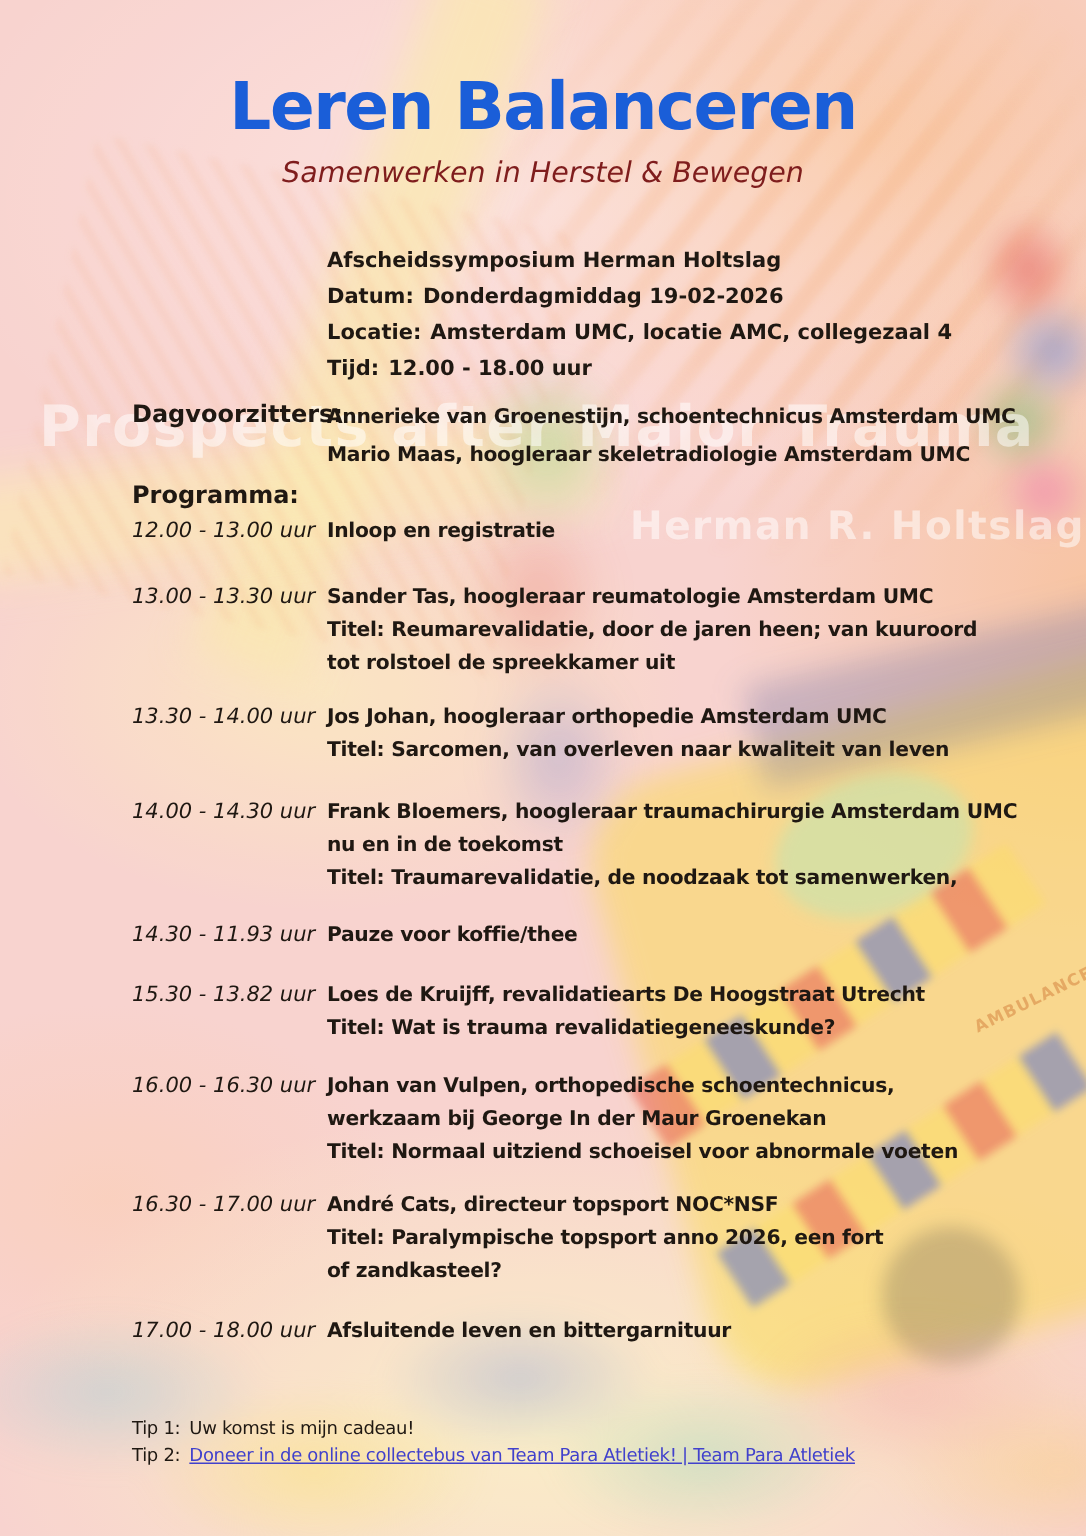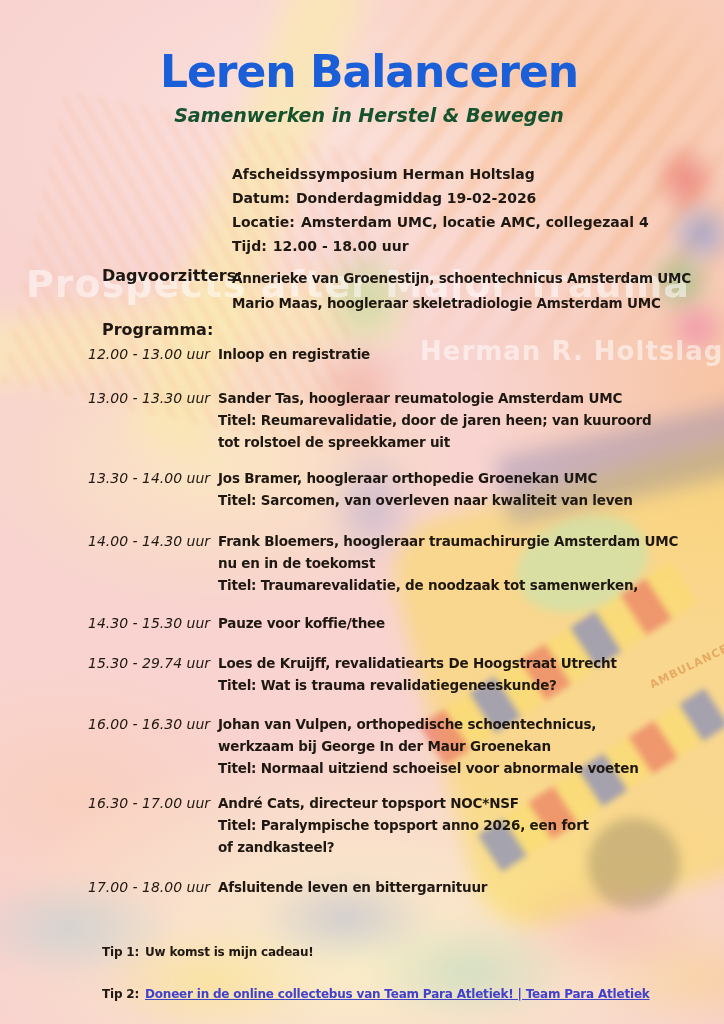--- a/index.html
+++ b/index.html
@@ -71,7 +71,7 @@
   .wm-title{left:26px;top:262px;font-size:38px;font-weight:bold;letter-spacing:1px;}
   .wm-author{left:420px;top:336px;font-size:26px;font-weight:600;letter-spacing:1px;}
   
-  .abs{position:absolute;z-index:2;padding-left:14px;}
+  .abs{position:absolute;z-index:2;}
   .title{left:0;right:0;top:46px;text-align:center;
     font-size:44px;font-weight:bold;letter-spacing:-1px;color:#1a5ed8;}
   .subtitle{left:0;right:0;top:104px;text-align:center;

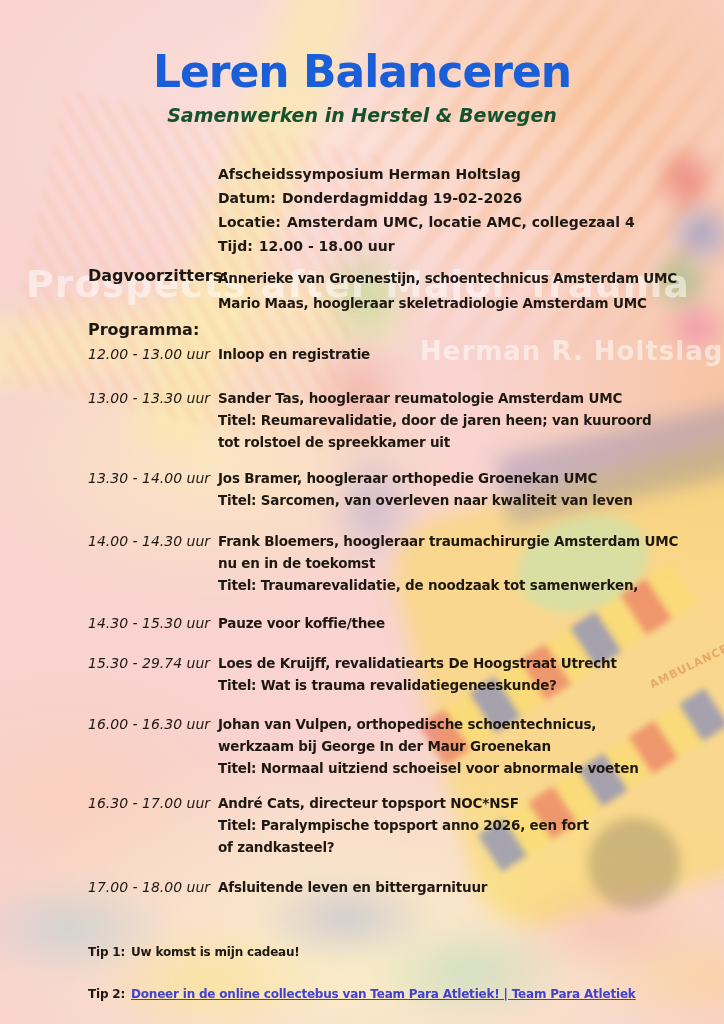--- a/index.html
+++ b/index.html
@@ -75,7 +75,7 @@
   .title{left:0;right:0;top:46px;text-align:center;
     font-size:44px;font-weight:bold;letter-spacing:-1px;color:#1a5ed8;}
   .subtitle{left:0;right:0;top:104px;text-align:center;
-    font-size:19px;font-weight:700;font-style:italic;color:#14532d;}
+    font-size:19px;font-weight:400;font-style:italic;color:#7f1d1d;}
   .details{left:218px;top:162px;font-size:14px;font-weight:bold;line-height:24px;white-space:nowrap;}
   .sp{margin-right:6px;}
   .col-label{left:88px;font-size:16px;font-weight:bold;white-space:nowrap;}

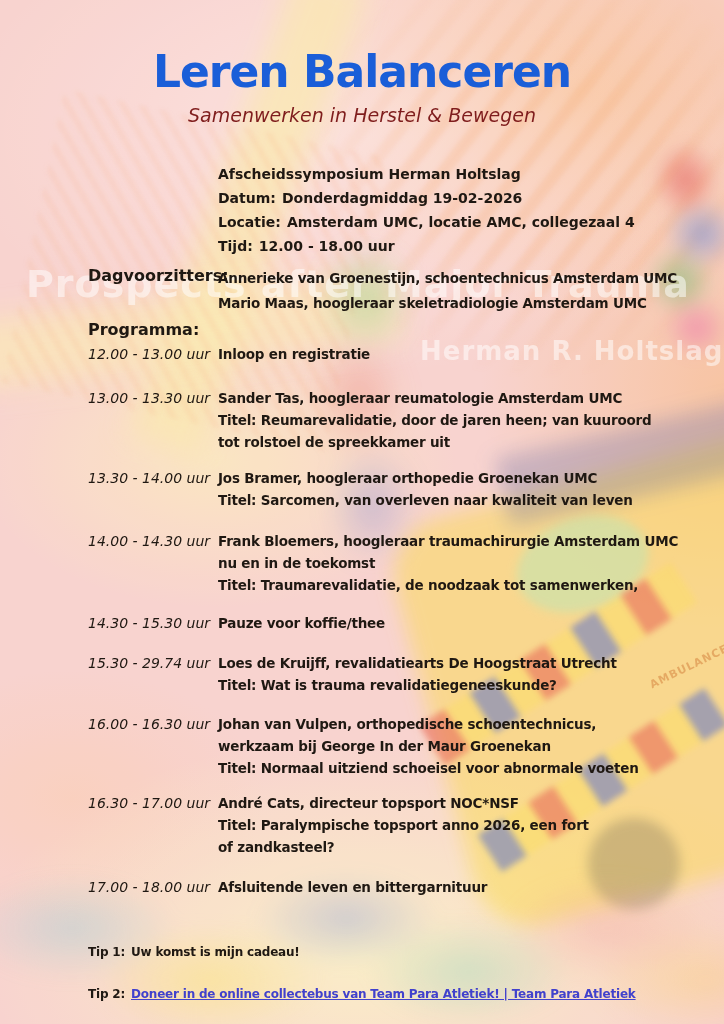--- a/index.html
+++ b/index.html
@@ -149,7 +149,7 @@
   <div class="abs prow" style="top:467px">
     <div class="ptime">13.30 - 14.00 uur</div>
     <div class="plines">
-        <div>Jos Bramer, hoogleraar orthopedie Groenekan UMC</div>
+        <div>Jos Johan, hoogleraar orthopedie Amsterdam UMC</div>
         <div>Titel: Sarcomen, van overleven naar kwaliteit van leven</div>
       </div>
   </div>

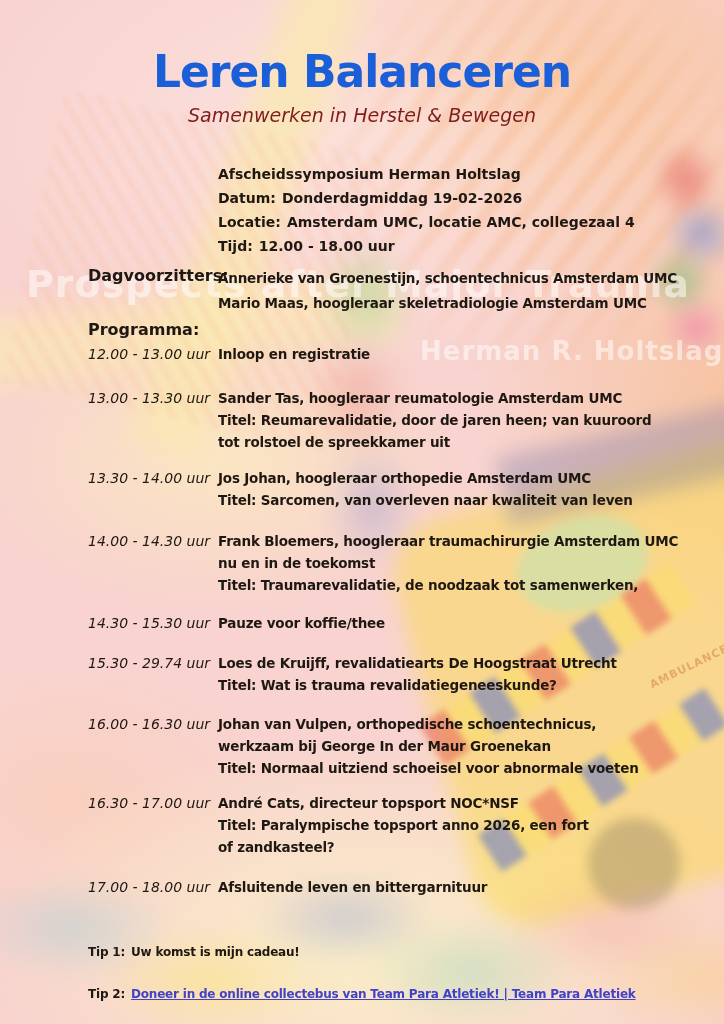--- a/index.html
+++ b/index.html
@@ -162,7 +162,7 @@
       </div>
   </div>
   <div class="abs prow" style="top:612px">
-    <div class="ptime">14.30 - 15.30 uur</div>
+    <div class="ptime">14.30 - 11.93 uur</div>
     <div class="plines">
         <div>Pauze voor koffie/thee</div>
       </div>

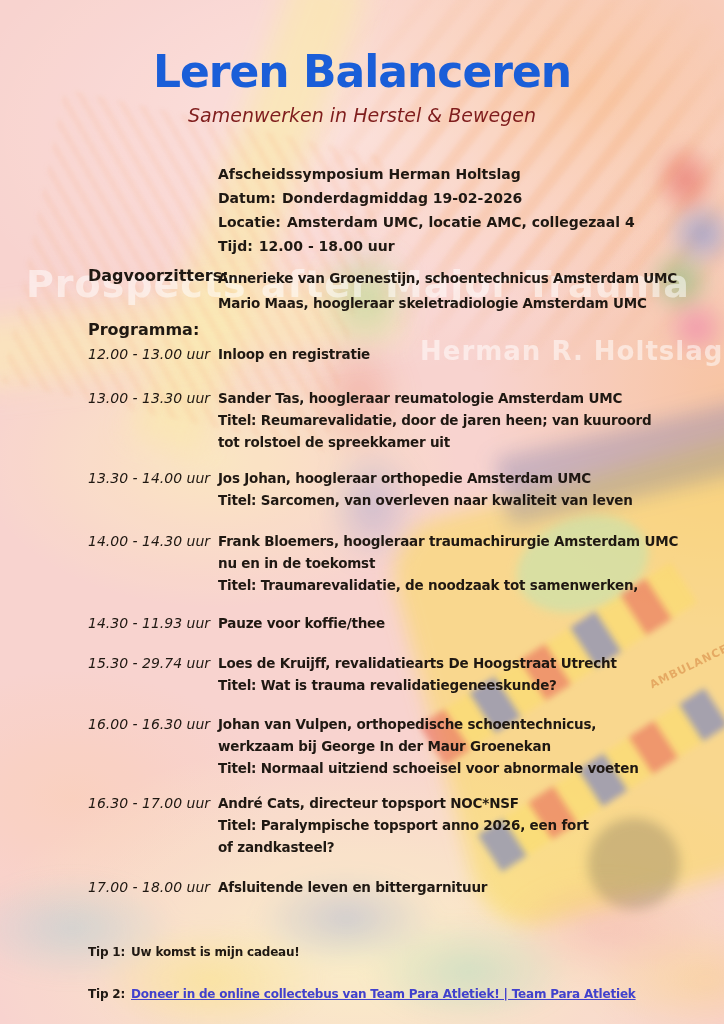--- a/index.html
+++ b/index.html
@@ -168,7 +168,7 @@
       </div>
   </div>
   <div class="abs prow" style="top:652px">
-    <div class="ptime">15.30 - 29.74 uur</div>
+    <div class="ptime">15.30 - 13.82 uur</div>
     <div class="plines">
         <div>Loes de Kruijff, revalidatiearts De Hoogstraat Utrecht</div>
         <div>Titel: Wat is trauma revalidatiegeneeskunde?</div>

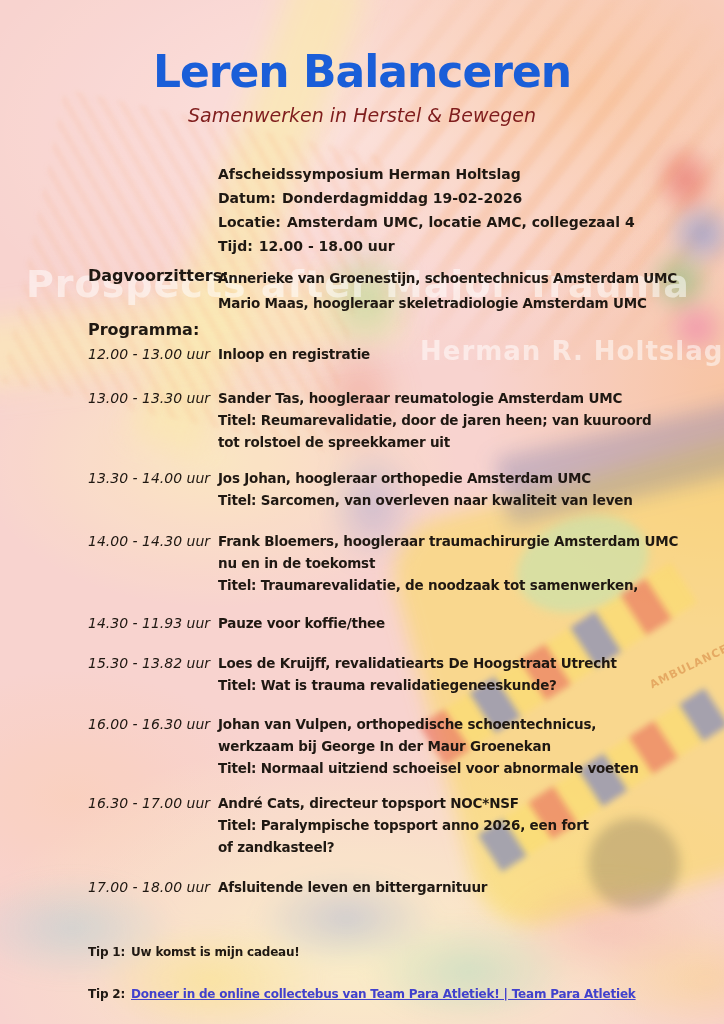--- a/index.html
+++ b/index.html
@@ -85,7 +85,7 @@
     font-size:14px;font-style:italic;font-weight:500;line-height:22px;white-space:nowrap;}
   .plines{position:absolute;left:130px;top:0;
     font-size:13.5px;font-weight:bold;letter-spacing:-.2px;line-height:22px;white-space:nowrap;}
-  .tip{left:88px;font-size:12px;font-weight:bold;letter-spacing:-.2px;line-height:17px;white-space:nowrap;}
+  .tip{left:88px;font-size:12px;font-weight:normal;letter-spacing:-.2px;line-height:17px;white-space:nowrap;}
   .tiplbl{margin-right:6px;}
   .tiplink{color:#4141cc;text-decoration:underline;}
 </style>

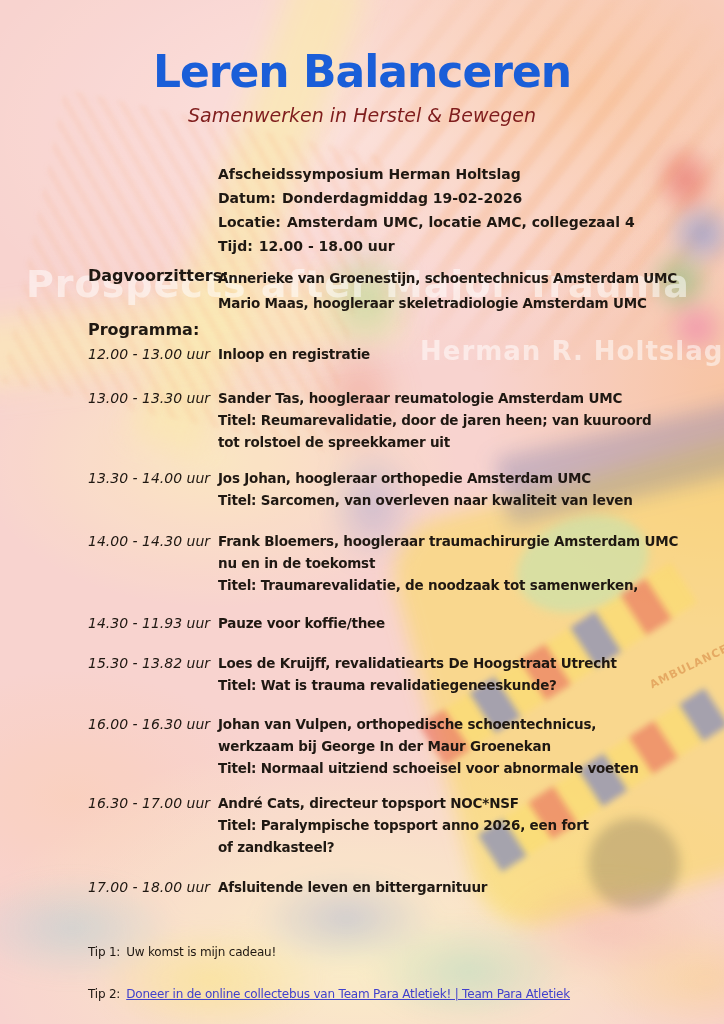--- a/index.html
+++ b/index.html
@@ -200,7 +200,7 @@
   <div class="abs tip" style="top:944px">
     <span class="tiplbl">Tip 1:</span><span>Uw komst is mijn cadeau!</span>
   </div>
-  <div class="abs tip" style="top:986px">
+  <div class="abs tip" style="top:962px">
     <span class="tiplbl">Tip 2:</span><a class="tiplink" href="#">Doneer in de online collectebus van Team Para Atletiek! | Team Para Atletiek</a>
   </div>
 

